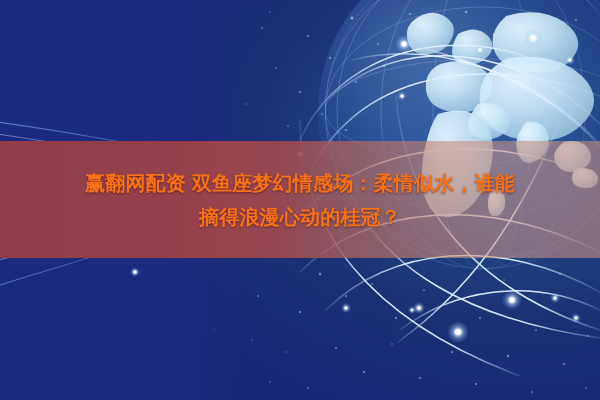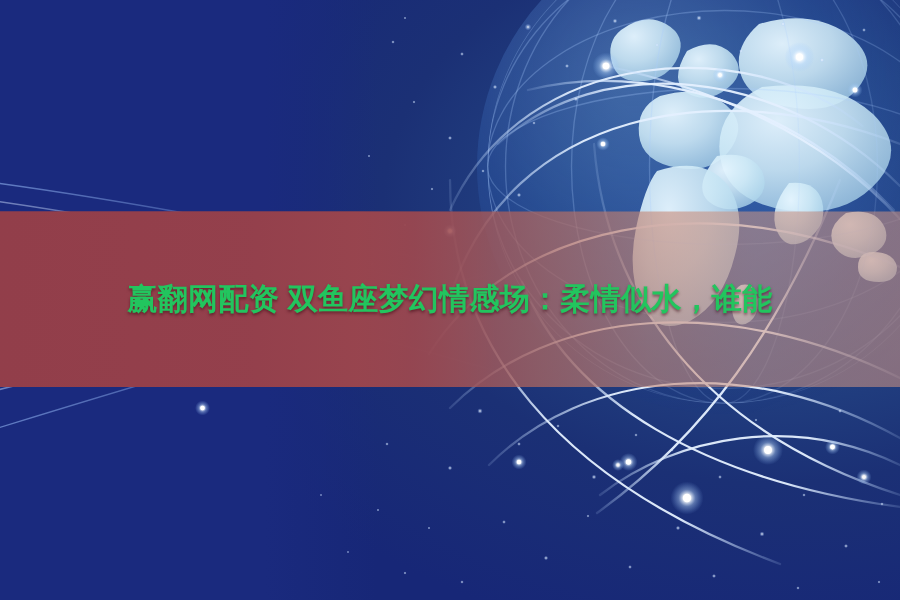--- a/index.html
+++ b/index.html
@@ -99,7 +99,7 @@
     gap: 6px;
   }
   .hl-line {
-    color: #22c55e;
+    color: #f97316;
     font-size: 20px;
     line-height: 28px;
     font-weight: 700;

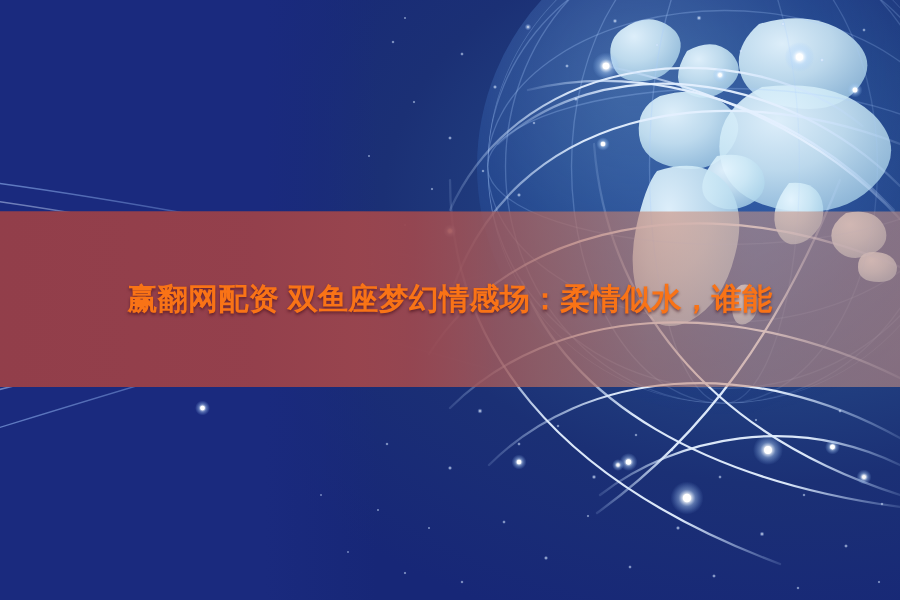--- a/index.html
+++ b/index.html
@@ -326,6 +326,7 @@
 
   <div id="headline">
     <div class="hl-line">赢翻网配资 双鱼座梦幻情感场：柔情似水，谁能</div>
+    <div class="hl-line">摘得浪漫心动的桂冠？</div>
   </div>
 
 </div>

